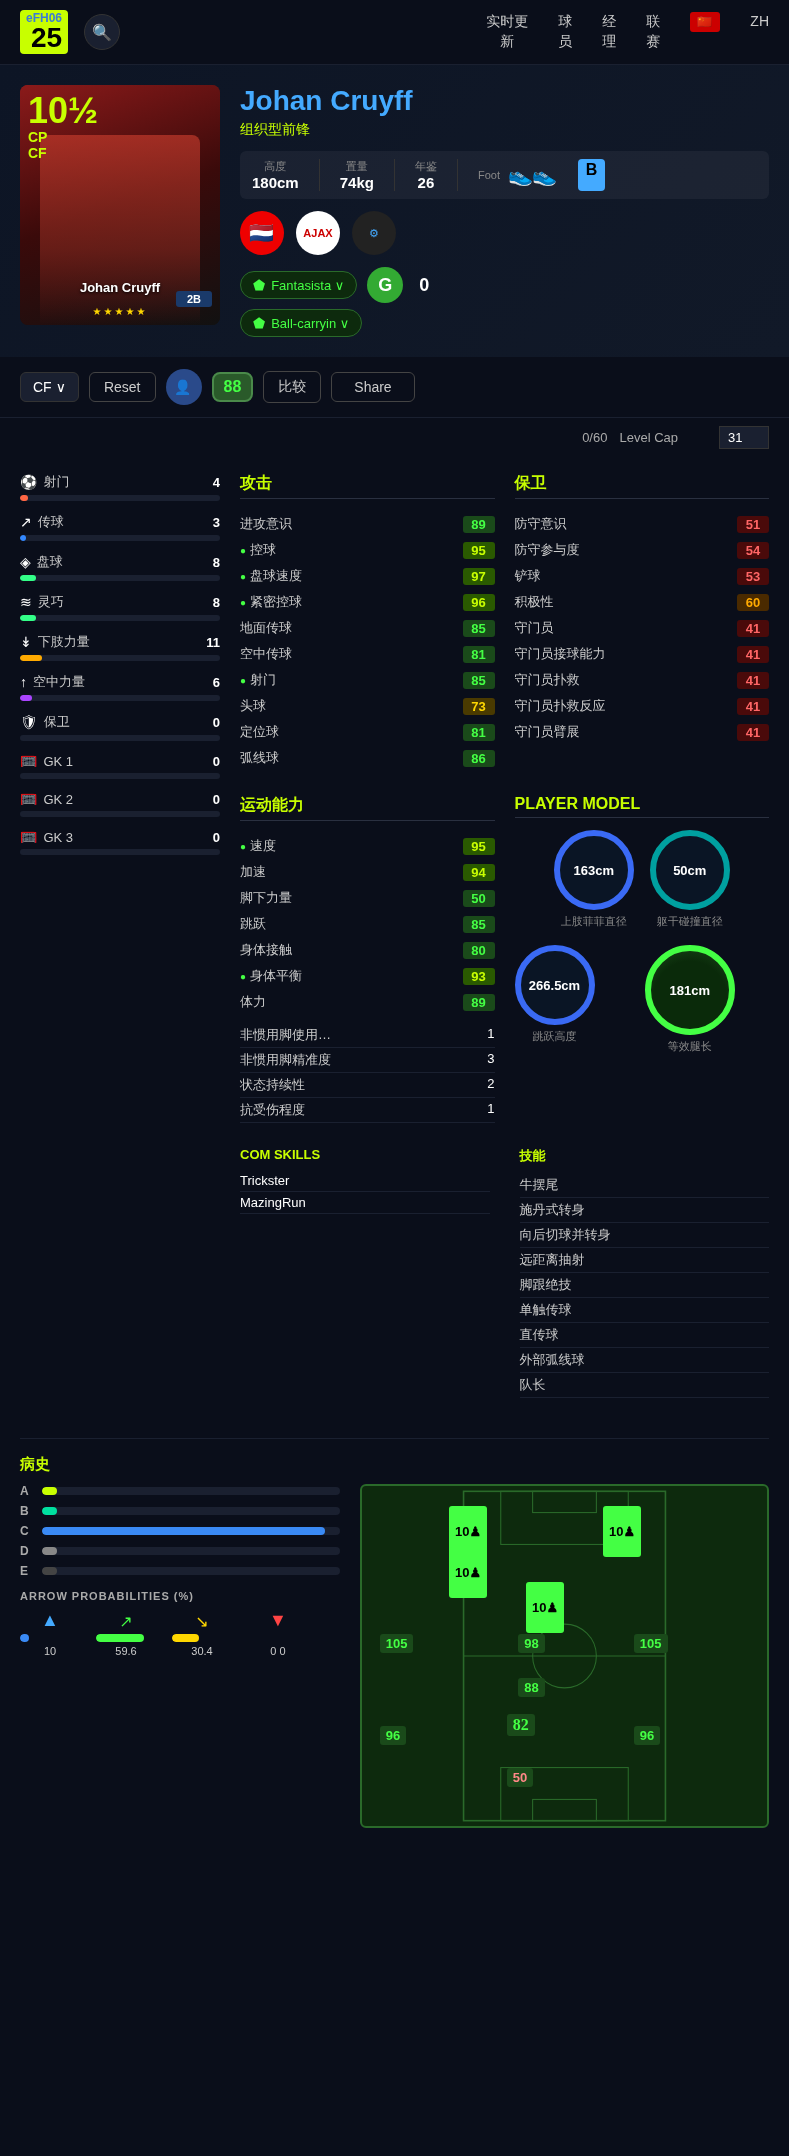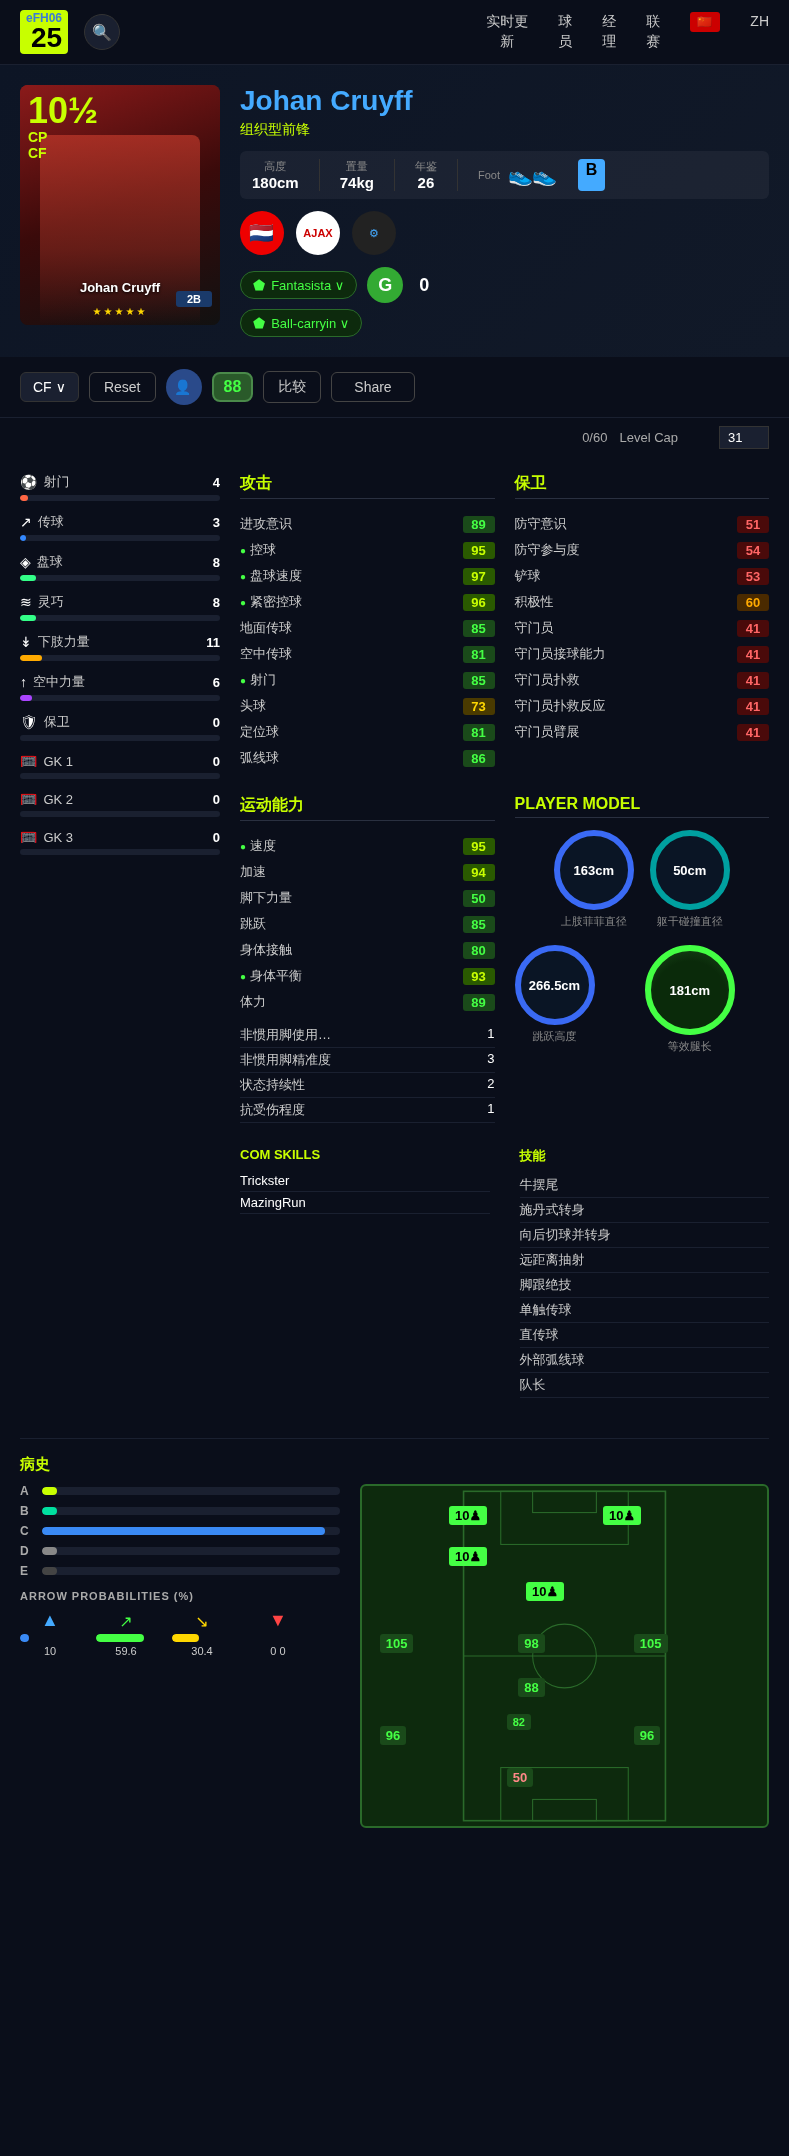--- a/index.html
+++ b/index.html
@@ -543,7 +543,7 @@
       color: #000;
       font-weight: 900;
       font-size: 13px;
-      padding: 2px 6px;
+      padding: 18px 6px;
       border-radius: 3px;
       text-align: center;
     }

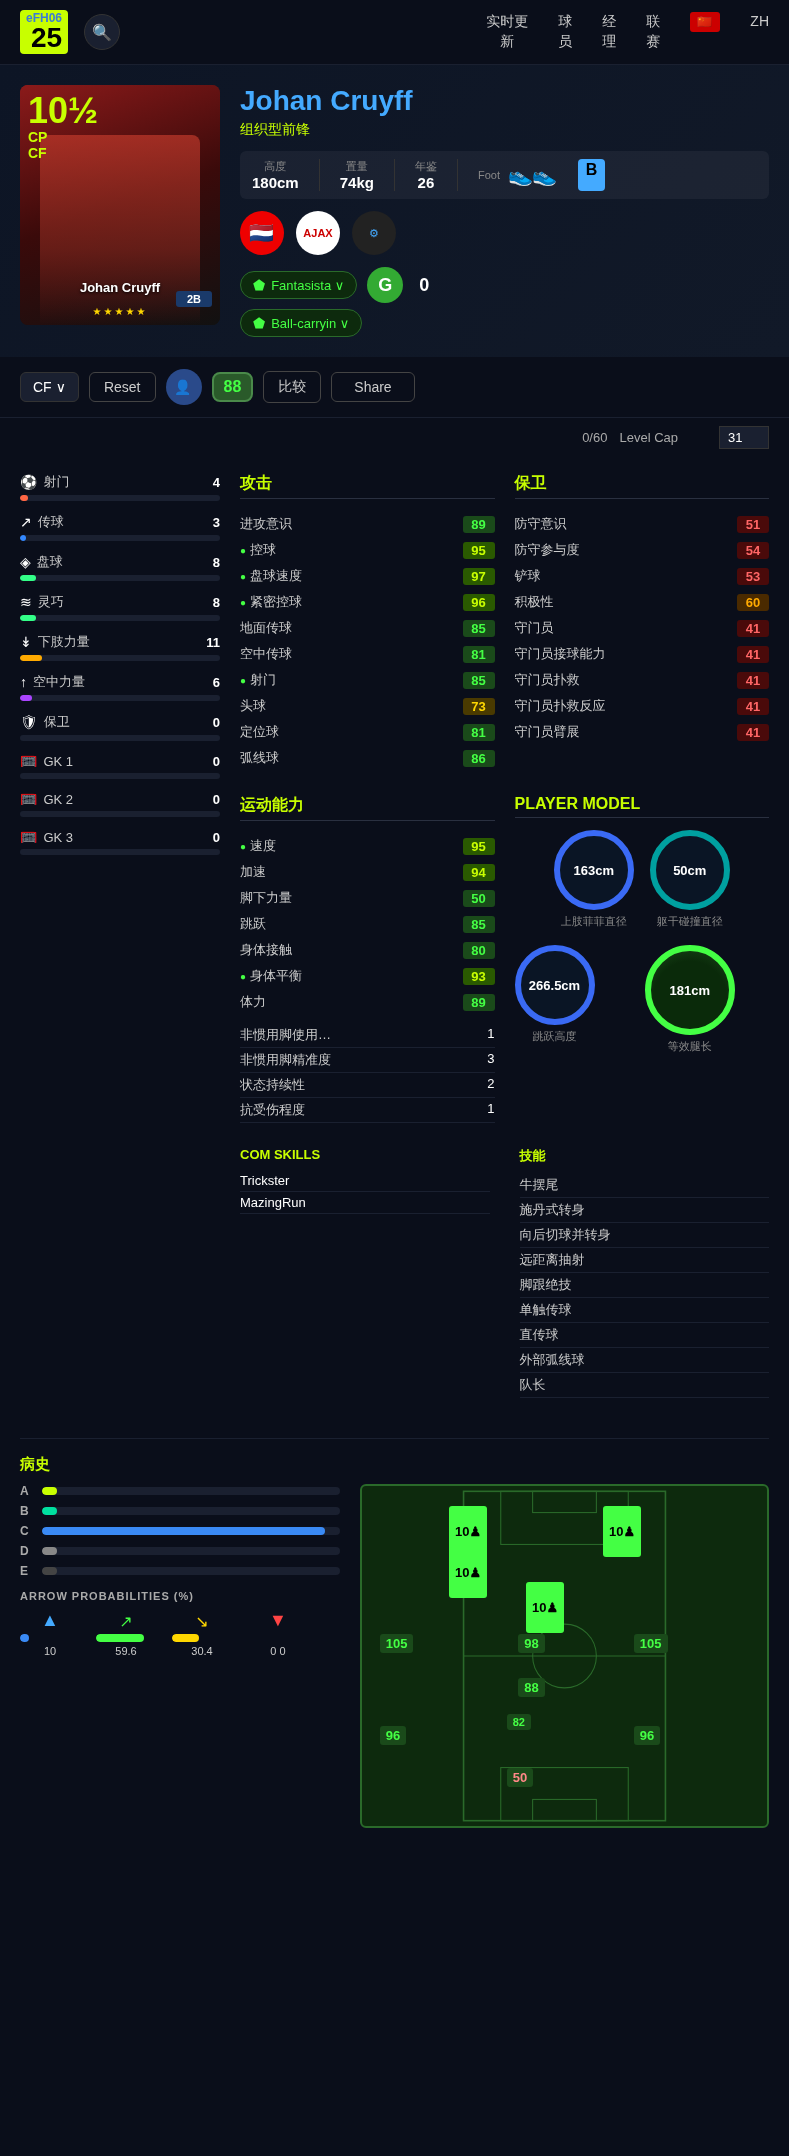--- a/index.html
+++ b/index.html
@@ -1068,7 +1068,7 @@
         <div class="field-num-dim" style="left:2%;top:43%;">105</div>
         <div class="field-num-dim" style="left:68%;top:43%;">105</div>
         <div class="field-num-dim" style="left:38%;top:57%;">88</div>
-        <div class="field-num-dim" style="left:35%;top:68%;font-size:11px;">82</div>
+        <div class="field-num-dim" style="left:35%;top:68%;font-size:16px;font-family:Liberation Serif, serif;">82</div>
         <div class="field-num-dim" style="left:2%;top:72%;">96</div>
         <div class="field-num-dim" style="left:68%;top:72%;">96</div>
         <div class="field-num-dim" style="left:35%;top:85%;color:#f88;">50</div>

